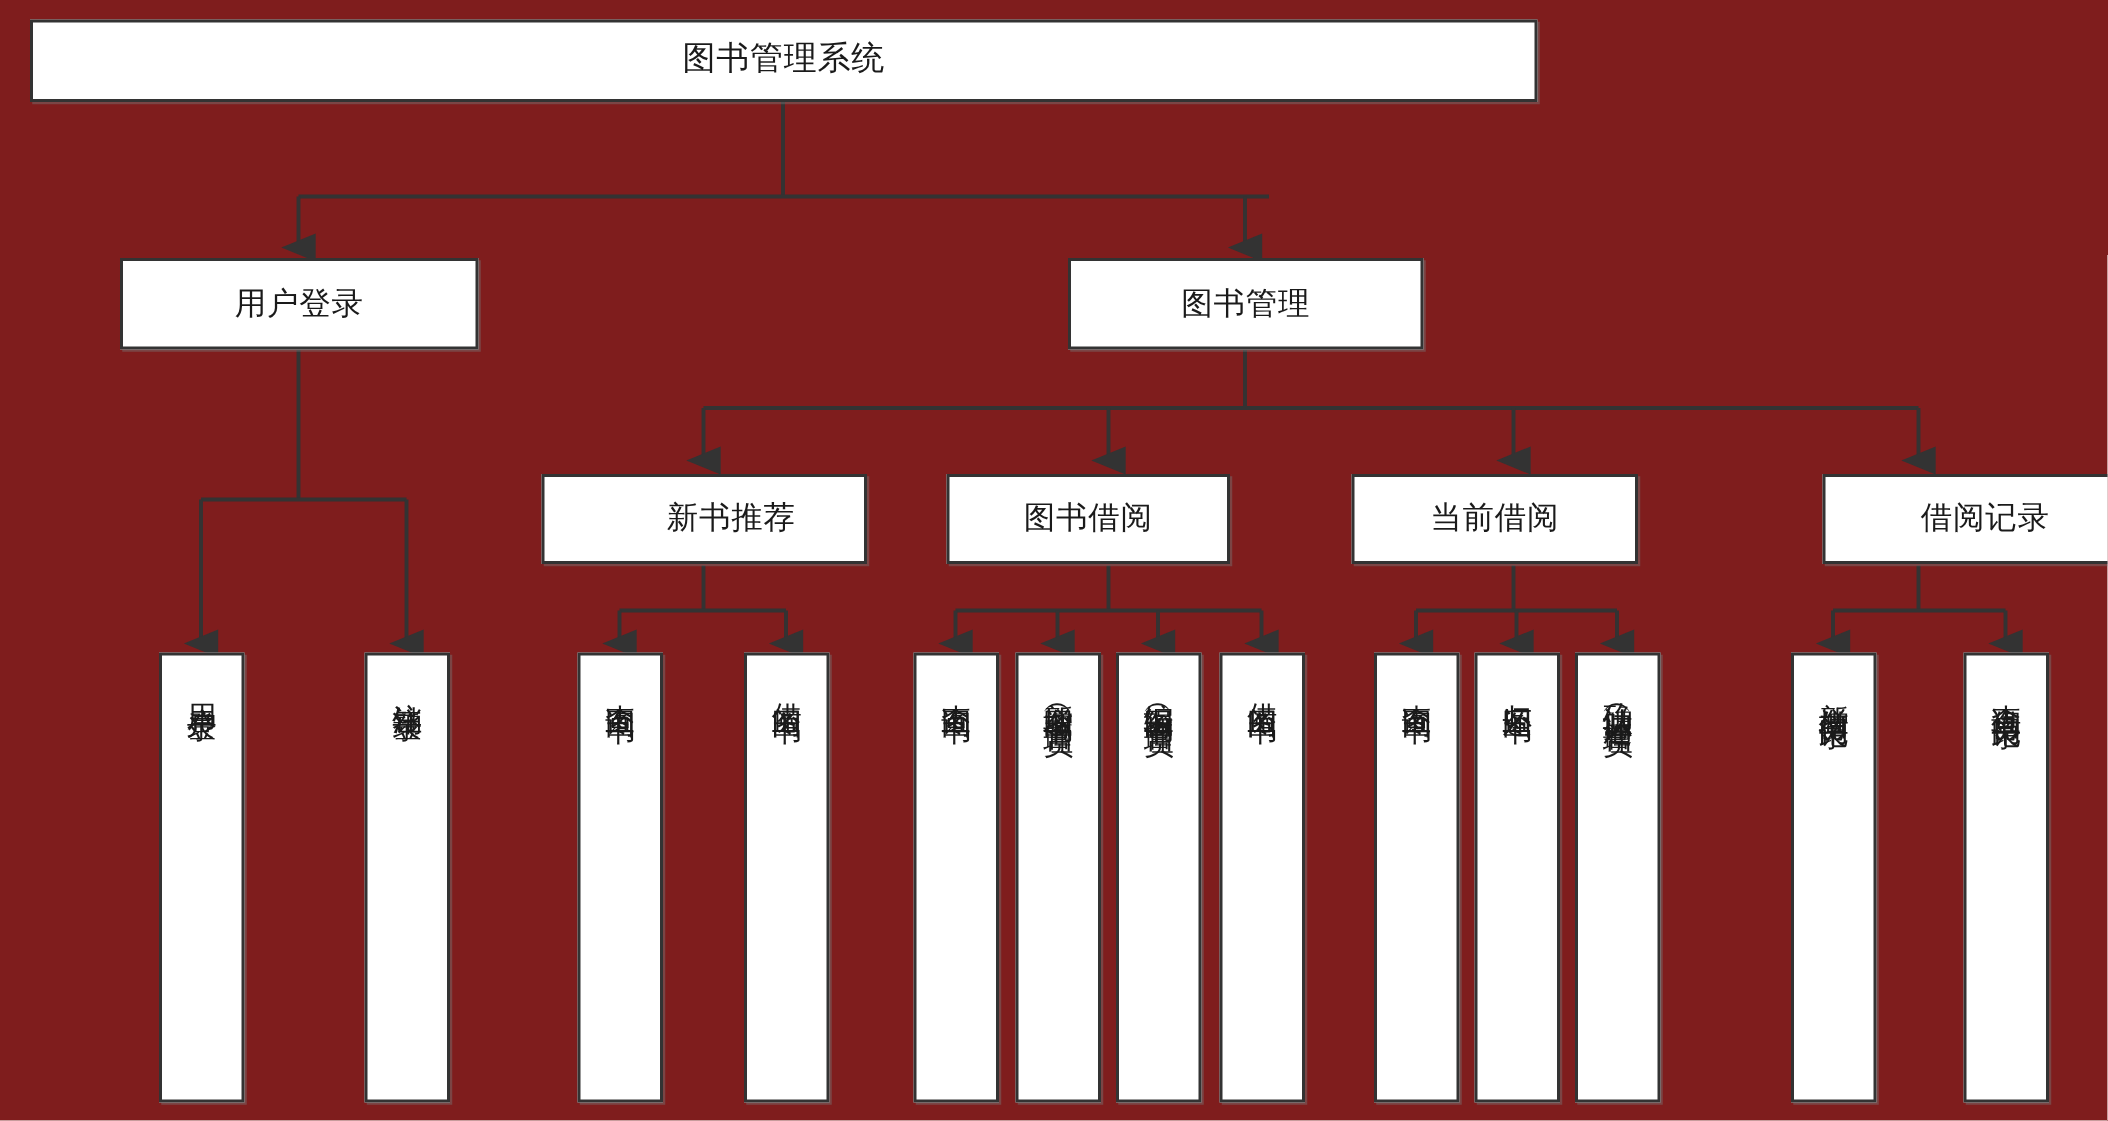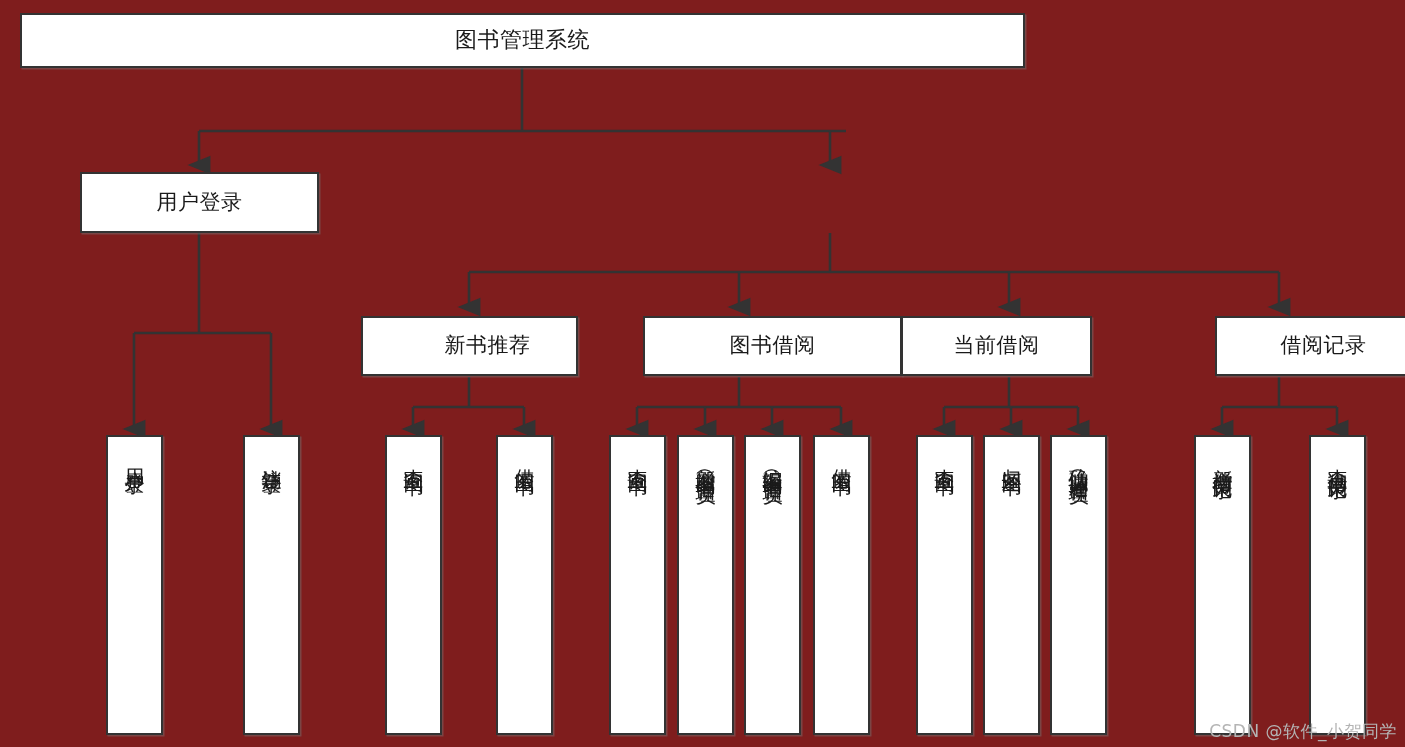--- a/index.html
+++ b/index.html
@@ -133,6 +133,9 @@
   <div class="node-box" style="left:80px; top:172px; width:239px; height:61px;">
     <span class="node-label-h">用户登录</span>
   </div>
+  <div class="node-box" style="left:712px; top:172px; width:237px; height:61px;">
+    <span class="node-label-h">图书管理</span>
+  </div>
 
   <div class="node-box" style="left:361px; top:316px; width:217px; height:60px;padding-left:36px;">
     <span class="node-label-h">新书推荐</span>

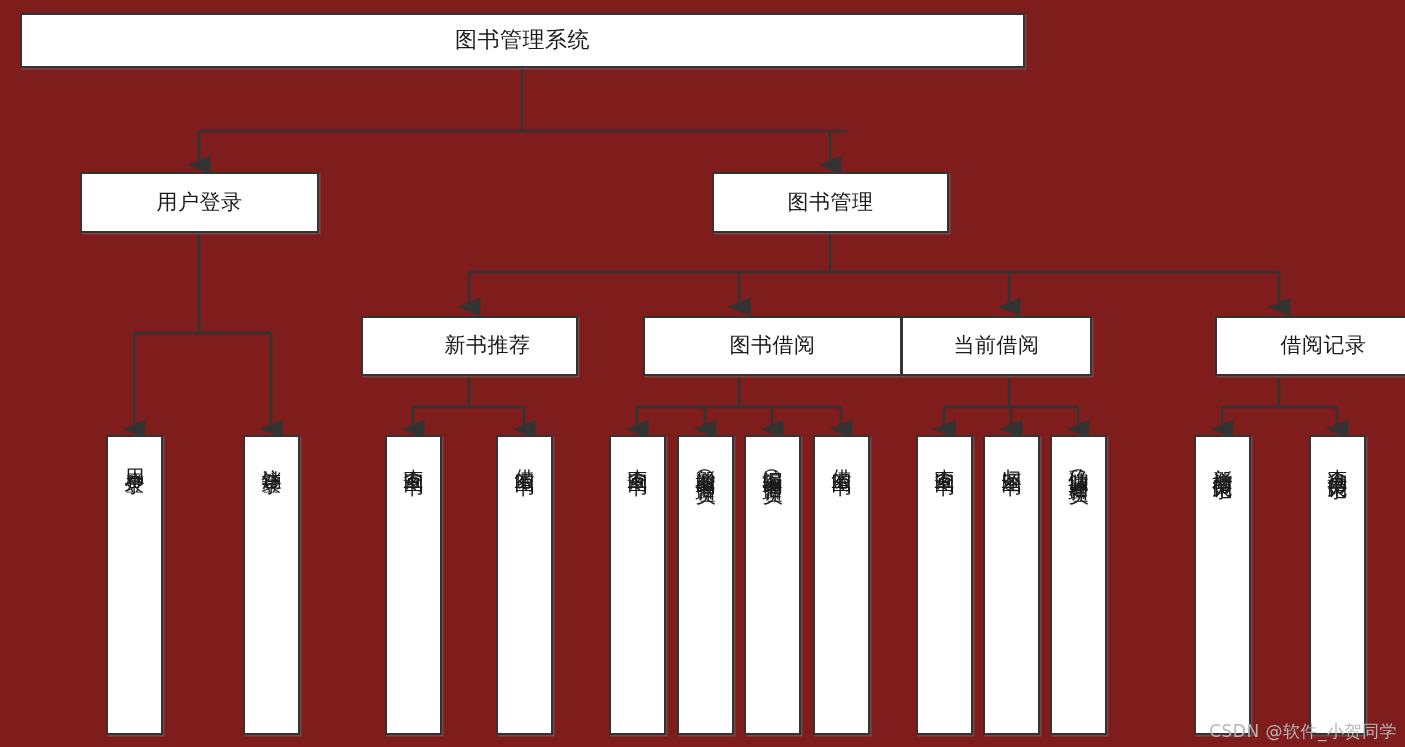--- a/index.html
+++ b/index.html
@@ -140,7 +140,7 @@
   <div class="node-box" style="left:361px; top:316px; width:217px; height:60px;padding-left:36px;">
     <span class="node-label-h">新书推荐</span>
   </div>
-  <div class="node-box" style="left:631px; top:316px; width:259px; height:60px;margin-left:12px;">
+  <div class="node-box" style="left:631px; top:316px; width:189px; height:60px;">
     <span class="node-label-h">图书借阅</span>
   </div>
   <div class="node-box" style="left:901px; top:316px; width:191px; height:60px;">

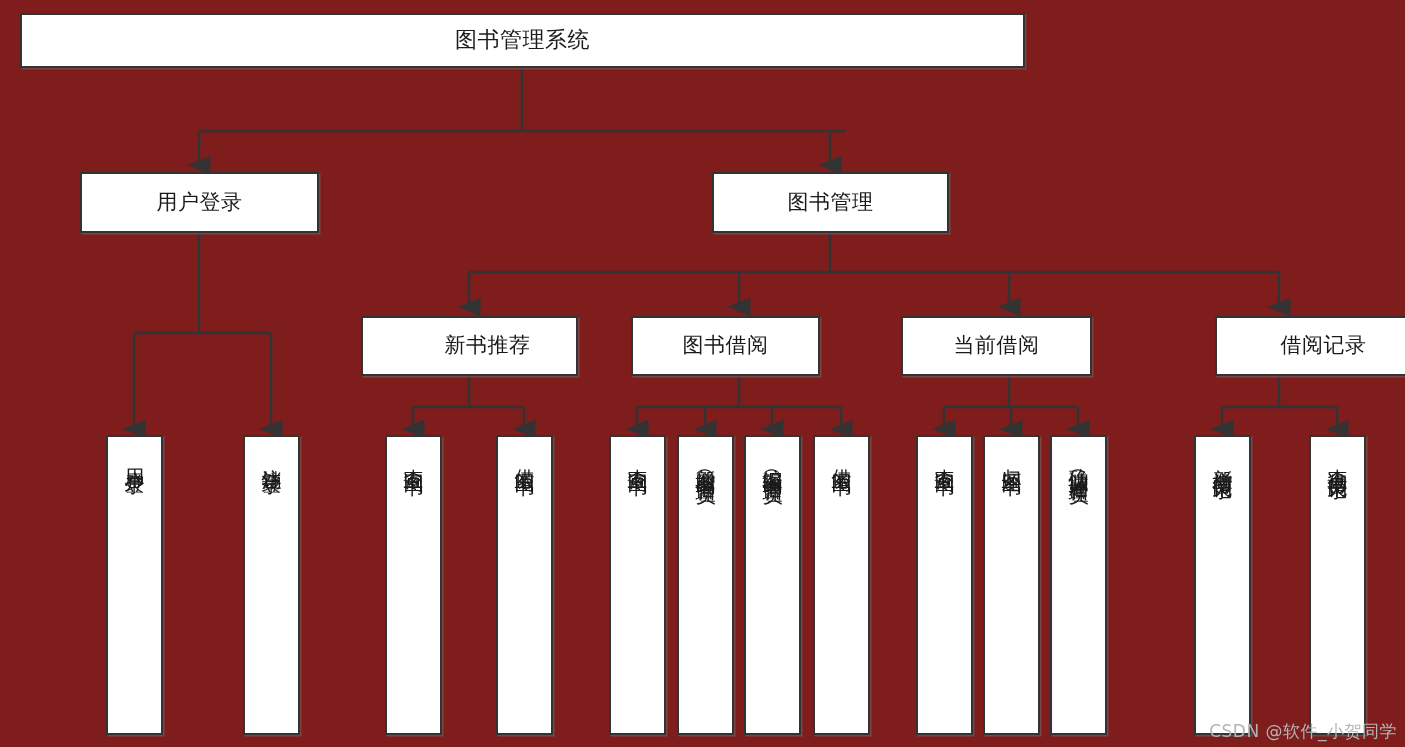--- a/index.html
+++ b/index.html
@@ -194,7 +194,6 @@
     <span class="node-label-v">查询借阅记录</span>
   </div>
 
-  <div id="watermark">CSDN @软件_小贺同学</div>
 
 </div>
 

